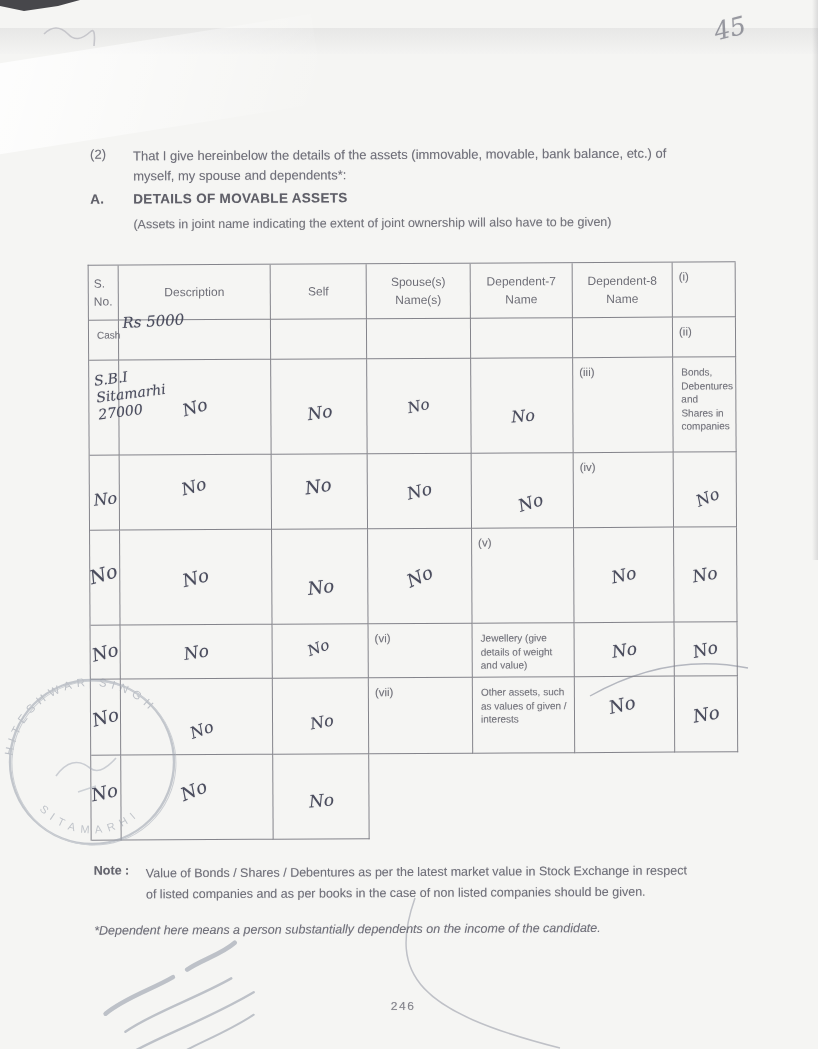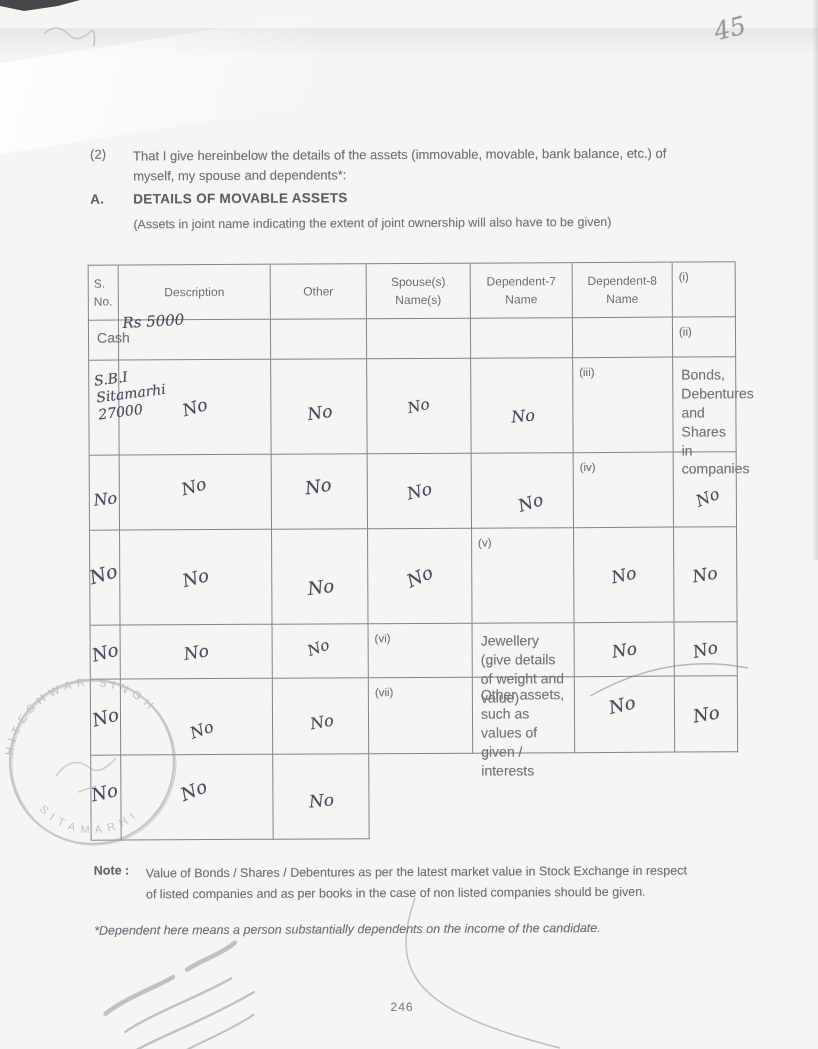--- a/index.html
+++ b/index.html
@@ -113,7 +113,7 @@
         <span>Description</span>
       </div>
       <div class="cell th">
-        <span>Other</span>
+        <span>Self</span>
       </div>
       <div class="cell th">
         <span>Spouse(s)</span>

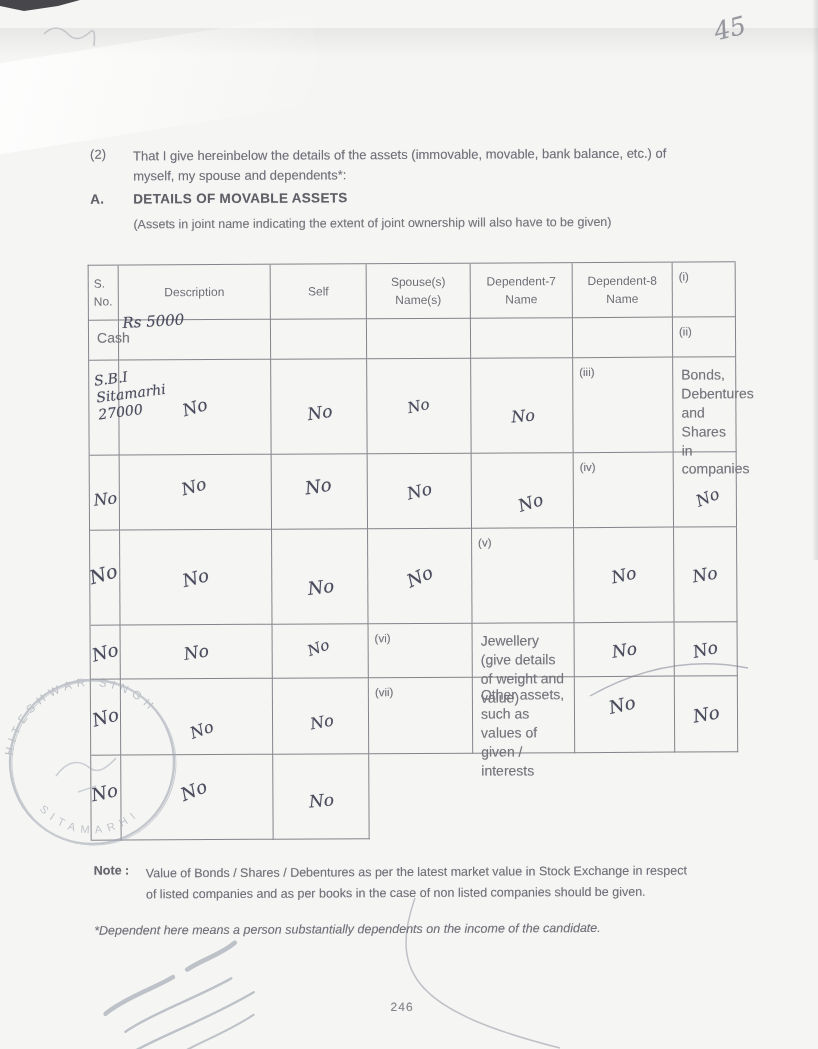--- a/index.html
+++ b/index.html
@@ -43,7 +43,7 @@
     font-size:12px;line-height:1.5;color:#6e6e77;text-align:center;}
   .th.first{align-items:flex-start;padding-left:5px;}
   .sno{font-size:11.5px;padding:8px 0 0 6px;color:#74747c;}
-  .desc{font-size:14px;line-height:1.35;padding:8px 4px 0 8px;color:#74747c;}
+  .desc{font-size:10px;line-height:1.35;padding:8px 4px 0 8px;color:#74747c;}
   .val{display:flex;align-items:center;justify-content:center;}
   .val.left{justify-content:flex-start;align-items:flex-start;padding:2px 0 0 4px;}
   .hw{font-family:"DejaVu Serif",serif;font-style:italic;color:#4a4c5d;

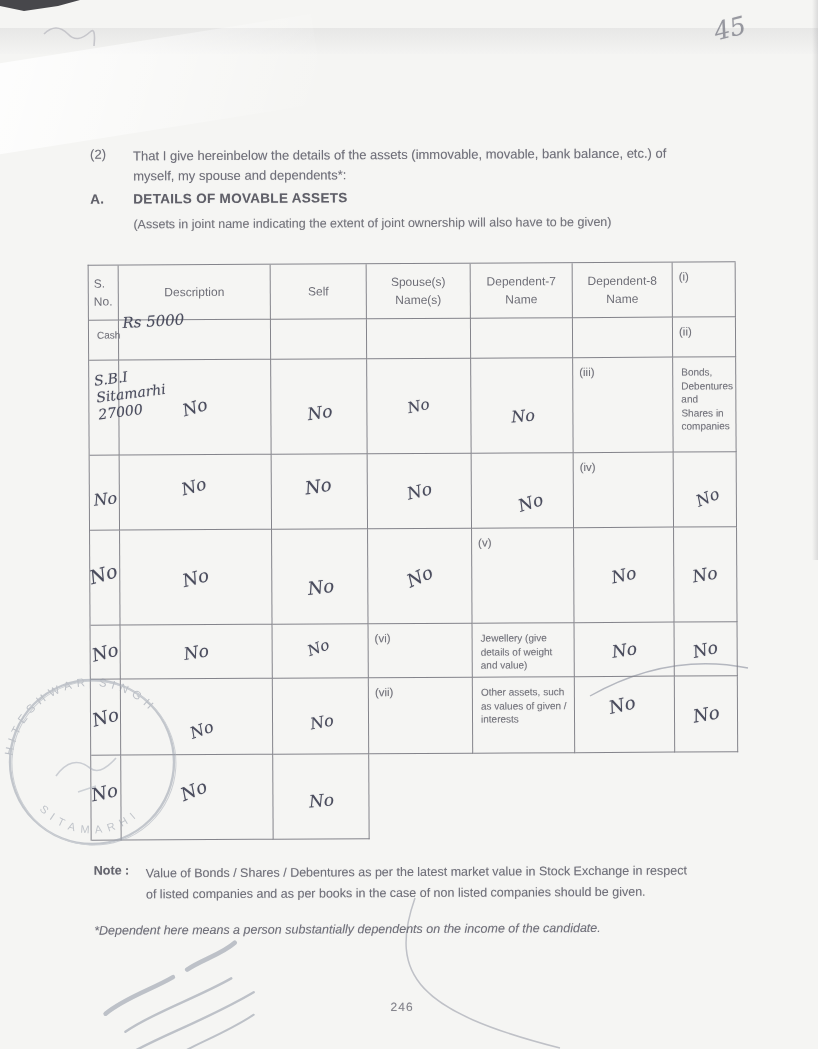--- a/index.html
+++ b/index.html
@@ -57,7 +57,7 @@
   .dep-note{position:absolute;left:92px;top:922px;width:660px;
     font-size:12.5px;font-style:italic;color:#70707a;}
 
-  .page-num{position:absolute;left:388px;top:1000px;font-size:12px;color:#85858d;letter-spacing:1px;}
+  .page-num{position:absolute;left:388px;top:1000px;font-size:12px;color:#85858d;letter-spacing:1px;font-family:Liberation Mono, monospace;}
 
   .corner-mark{position:absolute;left:714px;top:14px;
     font-family:"DejaVu Serif",serif;font-style:italic;font-size:25px;

